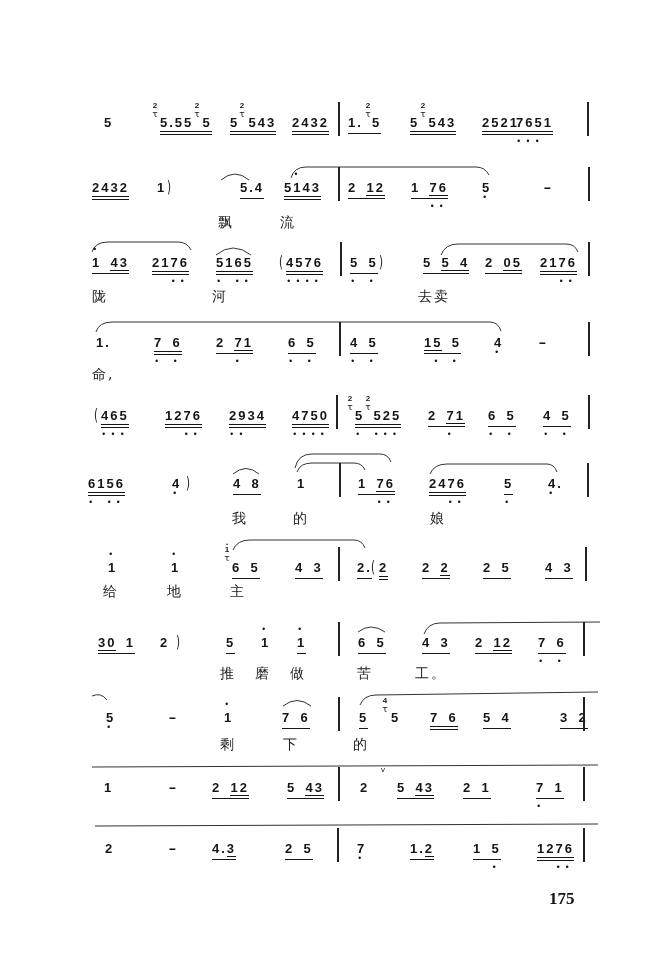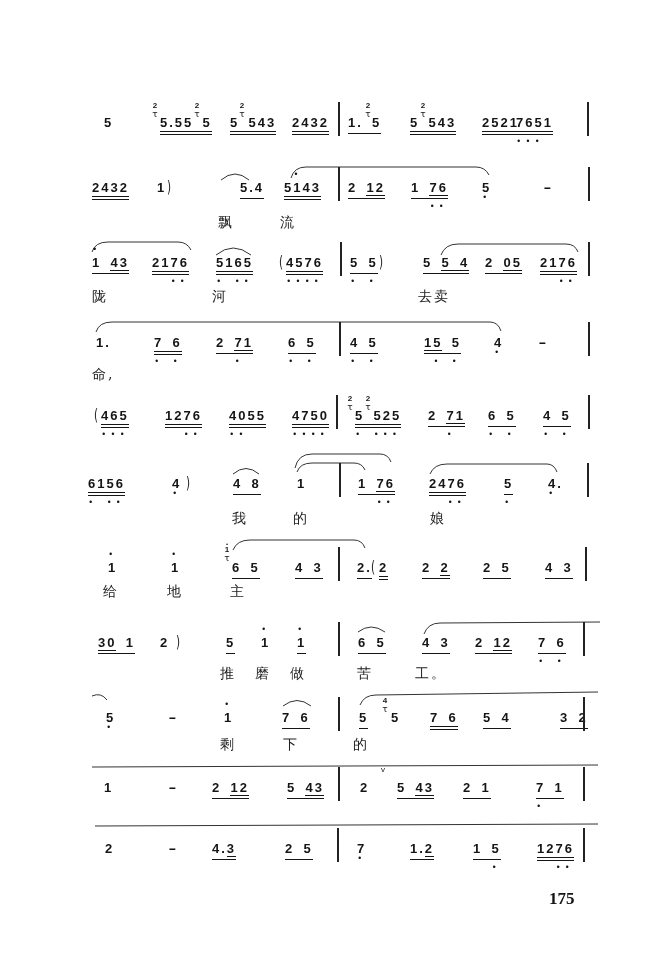--- a/index.html
+++ b/index.html
@@ -138,7 +138,7 @@
     <span class="pr" style="left:94px">(</span>
     <div class="g" style="left:101px"><span class="u2">465</span><span class="db">•••</span></div>
     <div class="g" style="left:165px"><span class="u2">1276</span><span class="db">  ••</span></div>
-    <div class="g" style="left:229px"><span class="u2">4055</span><span class="db">••  </span></div>
+    <div class="g" style="left:229px"><span class="u2">2934</span><span class="db">••  </span></div>
     <div class="g" style="left:292px"><span class="u2">4750</span><span class="db">••••</span></div>
     <div class="bar" style="left:336px"></div>
     <div class="gr" style="left:346px">

